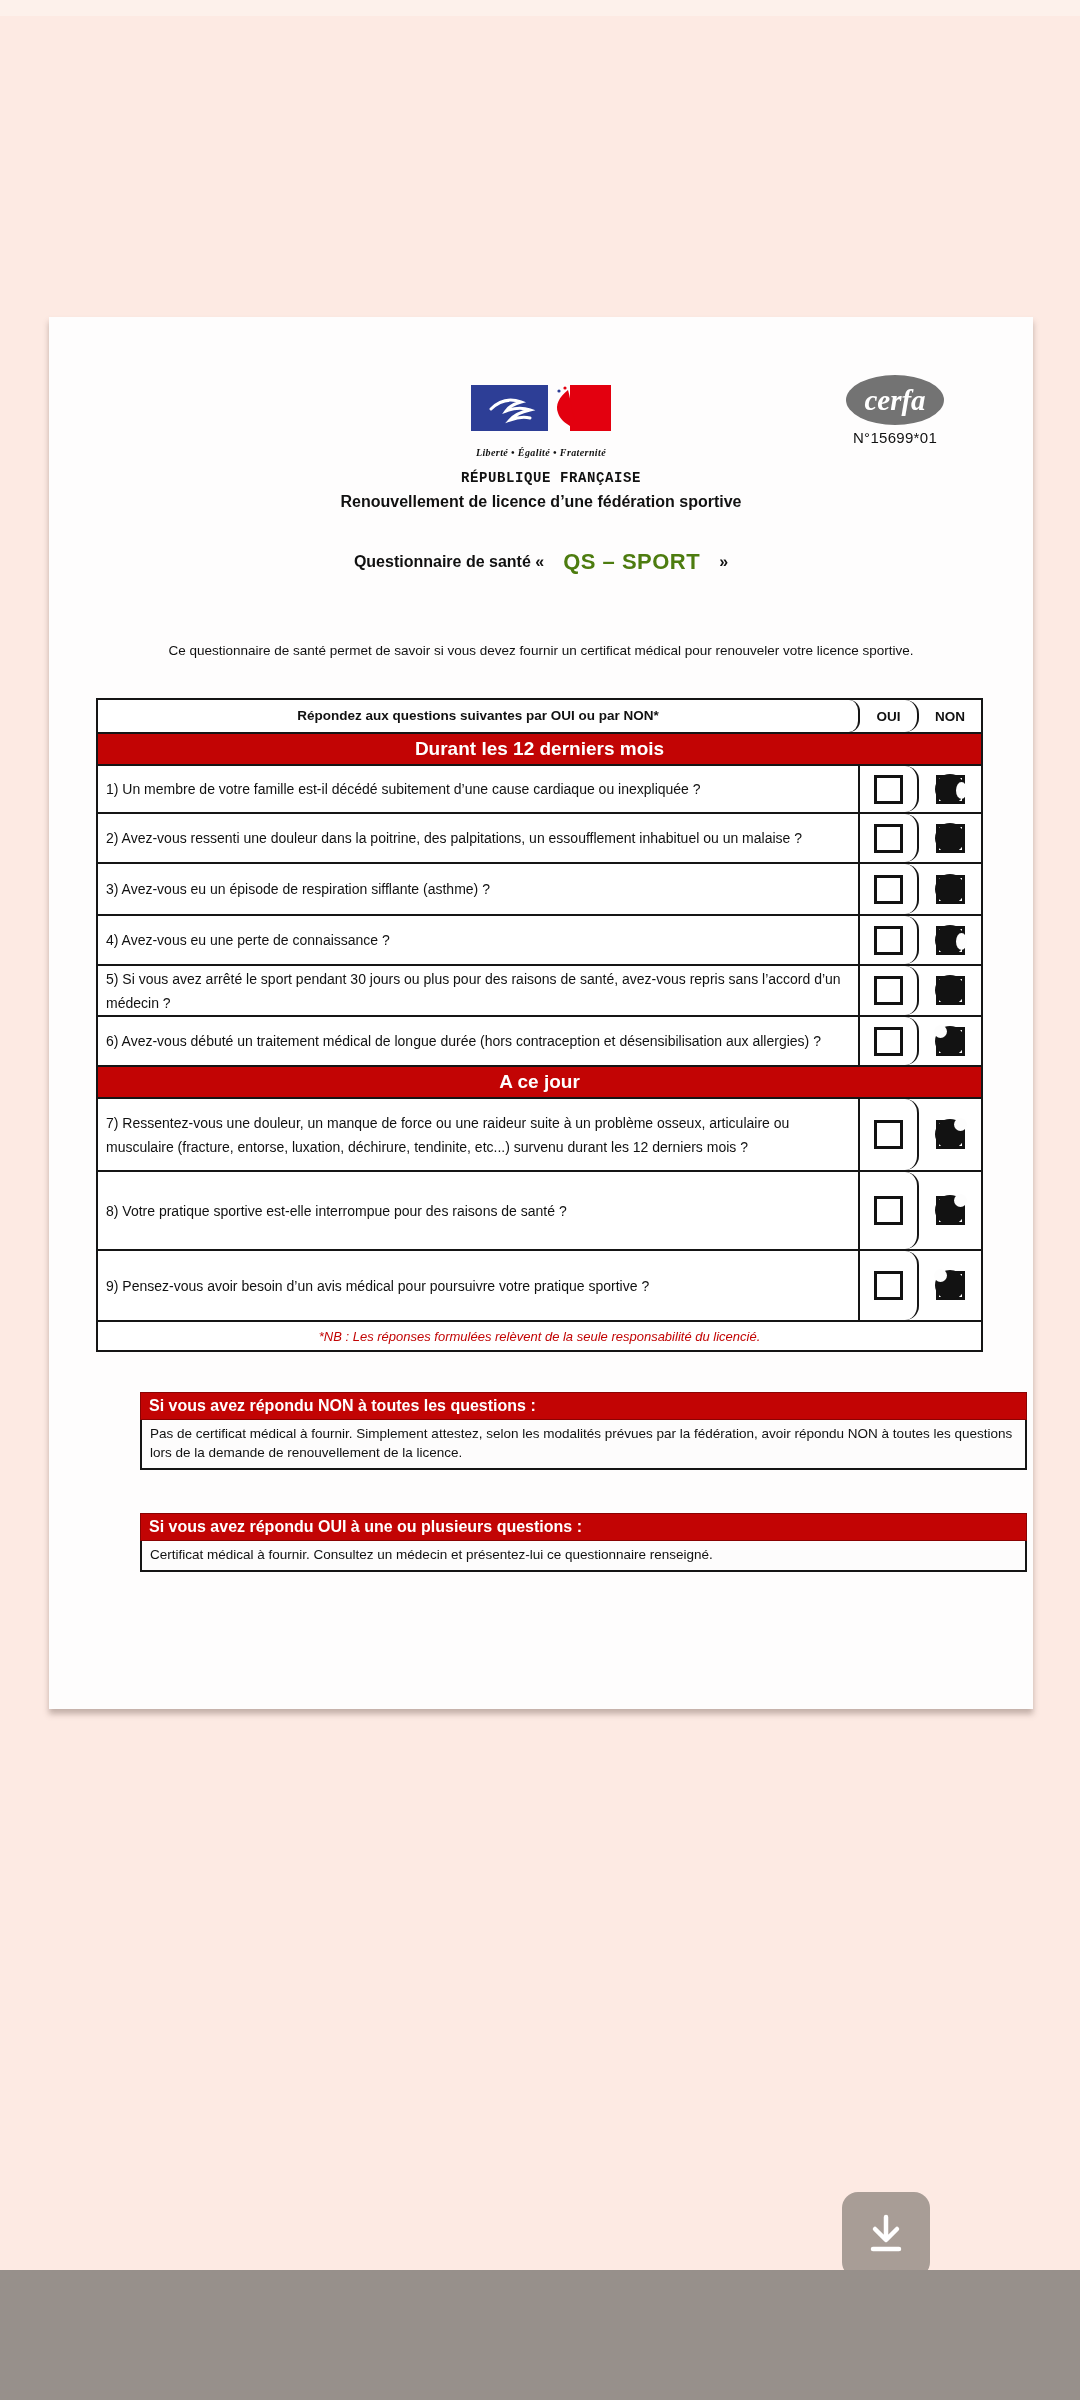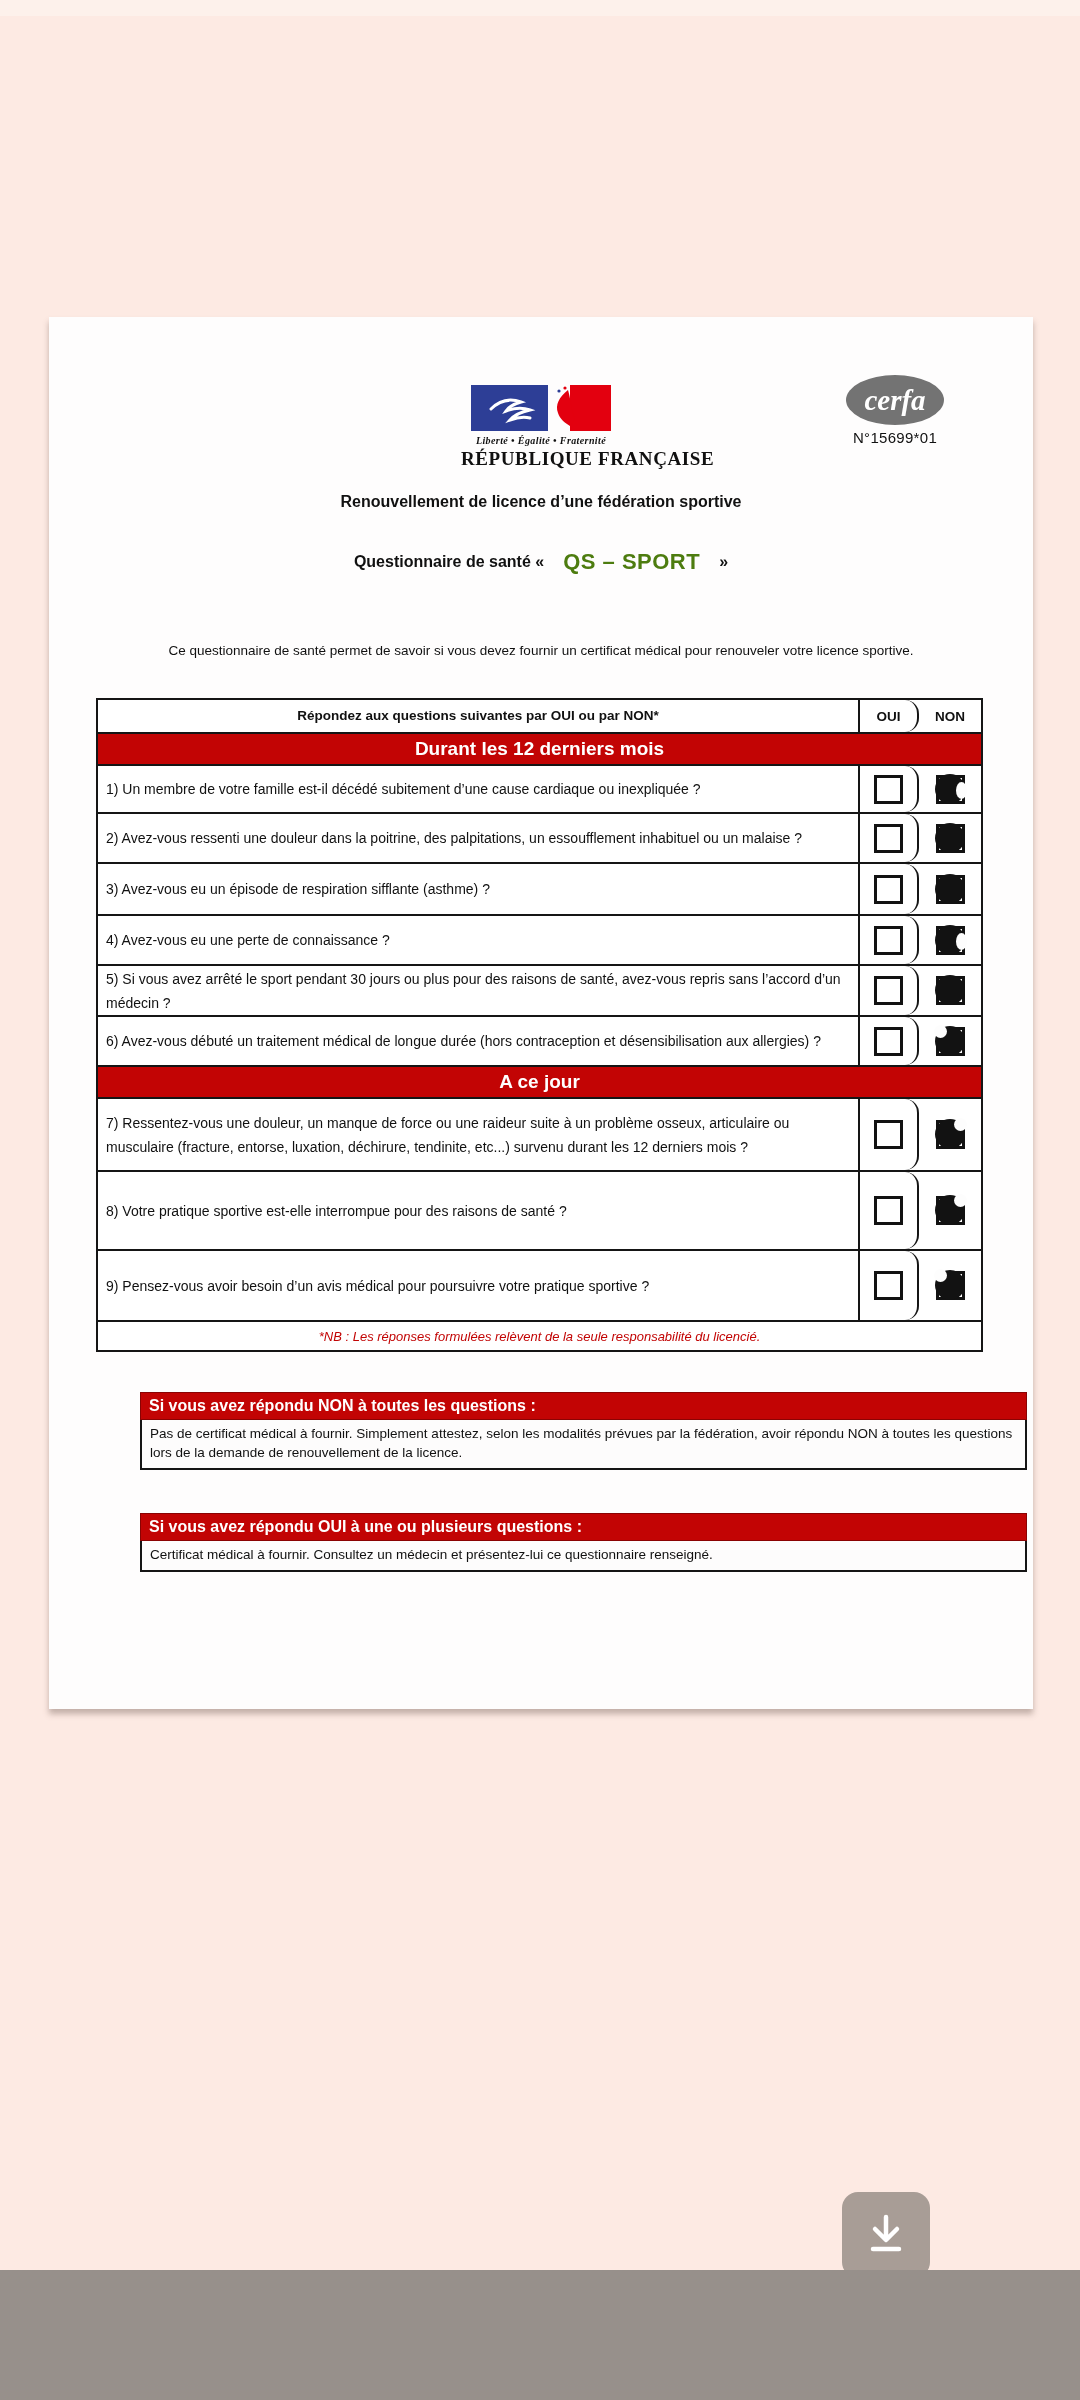--- a/index.html
+++ b/index.html
@@ -19,7 +19,7 @@
 
   .gov-logo { position:absolute; left:412px; top:68px; width:160px; text-align:center; }
   .gov-logo svg { display:block; margin:0 auto; }
-  .motto { font-family:"Liberation Serif", serif; font-style:italic; font-weight:bold; font-size:10px; margin-top:4px; letter-spacing:.4px; white-space:nowrap; }
+  .motto { font-family:"Liberation Serif", serif; font-style:italic; font-weight:bold; font-size:10px; margin-top:16px; letter-spacing:.4px; white-space:nowrap; }
   .republic { font-family:Liberation Serif, serif; font-weight:bold; font-size:19px; letter-spacing:.6px; margin-top:2px; white-space:nowrap; }
 
   .cerfa-wrap { position:absolute; left:794px; top:58px; width:104px; text-align:center; }

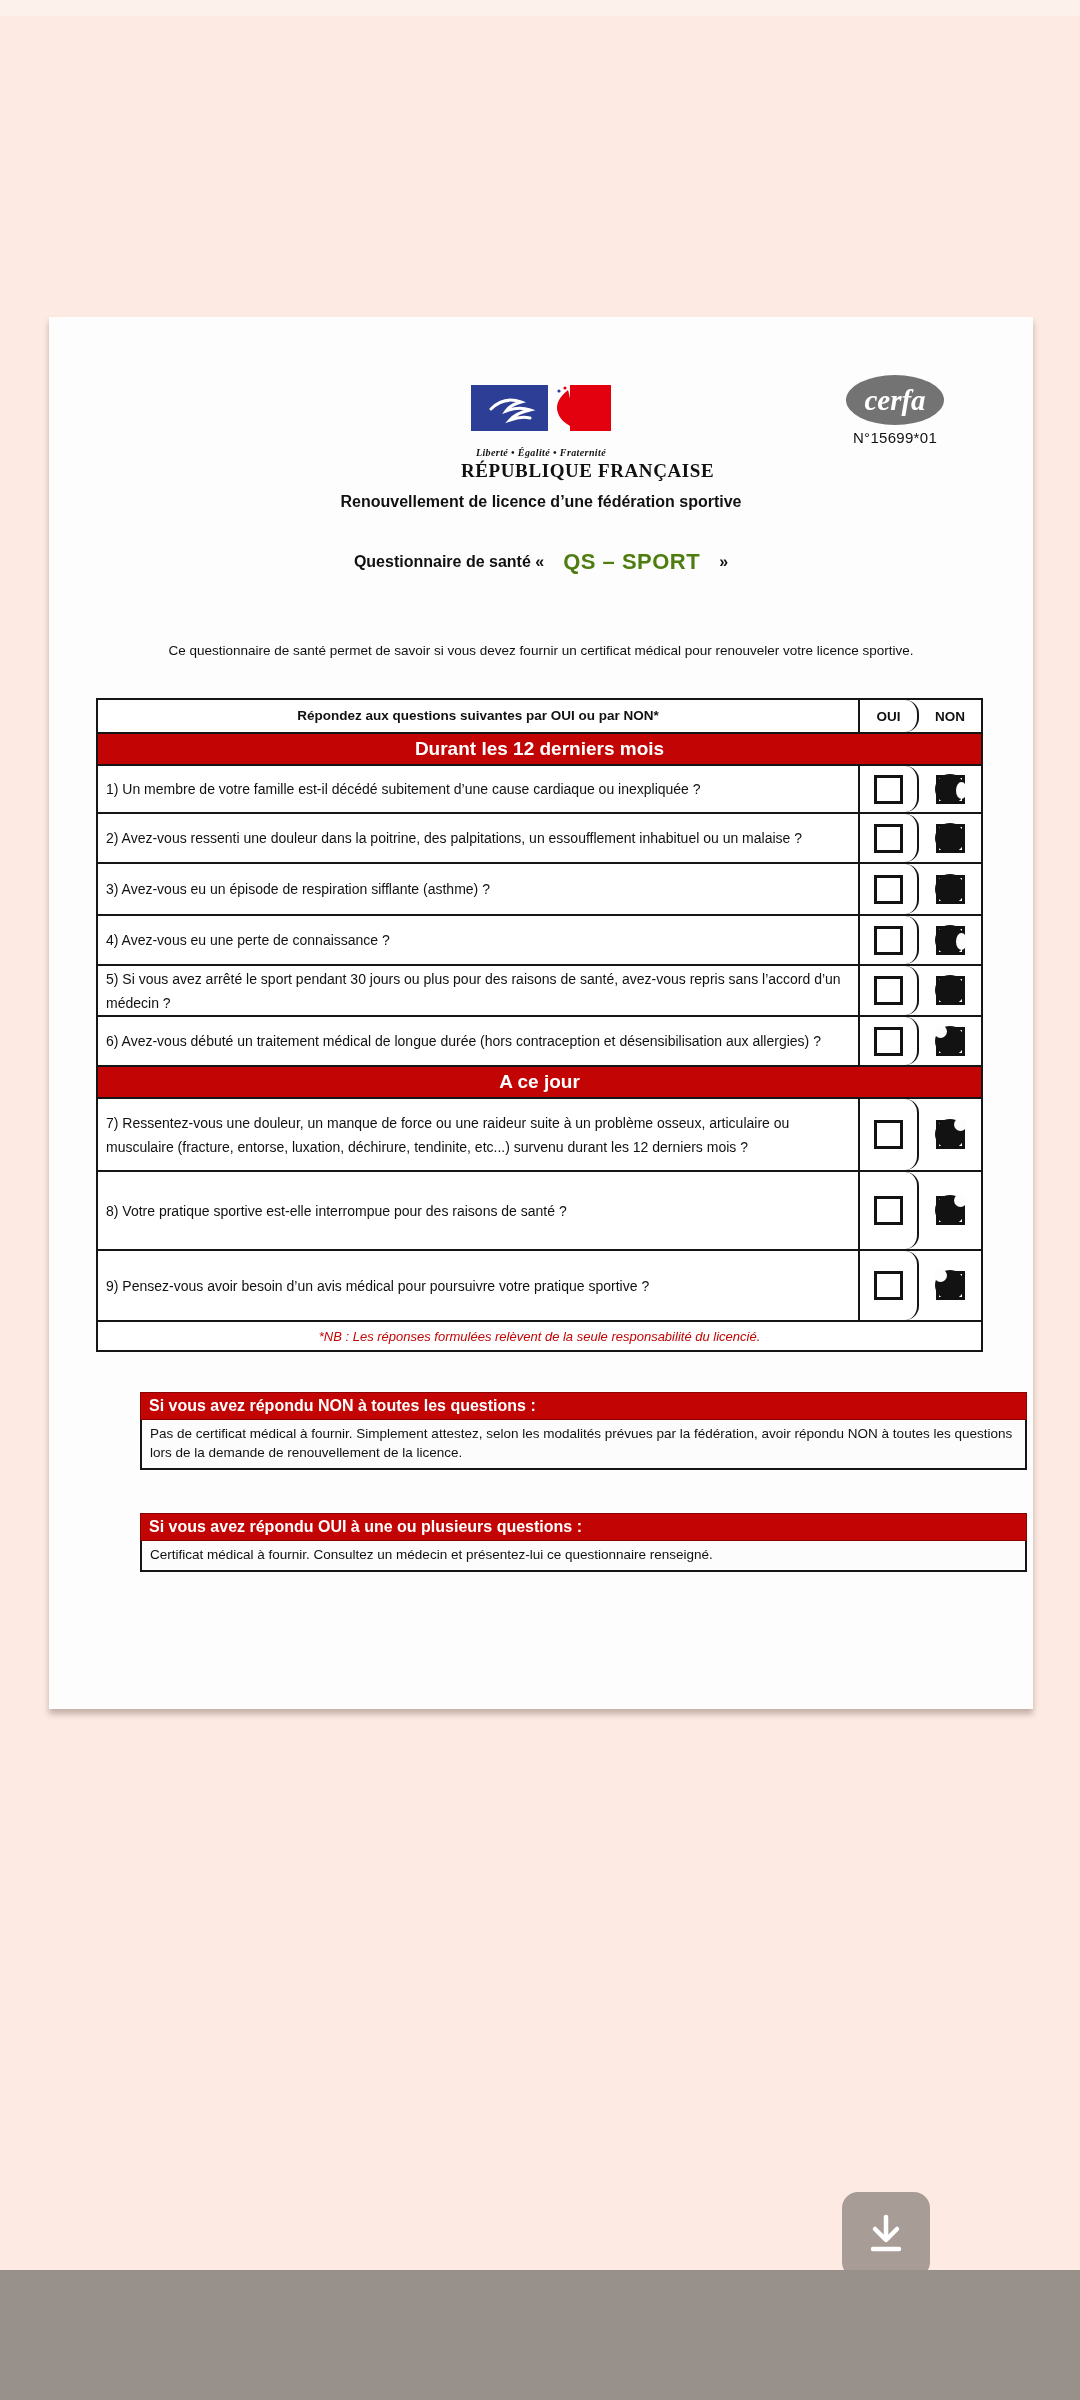--- a/index.html
+++ b/index.html
@@ -20,7 +20,7 @@
   .gov-logo { position:absolute; left:412px; top:68px; width:160px; text-align:center; }
   .gov-logo svg { display:block; margin:0 auto; }
   .motto { font-family:"Liberation Serif", serif; font-style:italic; font-weight:bold; font-size:10px; margin-top:16px; letter-spacing:.4px; white-space:nowrap; }
-  .republic { font-family:Liberation Serif, serif; font-weight:bold; font-size:19px; letter-spacing:.6px; margin-top:2px; white-space:nowrap; }
+  .republic { font-family:Liberation Mono, monospace; font-weight:bold; font-size:14px; letter-spacing:.6px; margin-top:12px; white-space:nowrap; }
 
   .cerfa-wrap { position:absolute; left:794px; top:58px; width:104px; text-align:center; }
   .cerfa-oval {

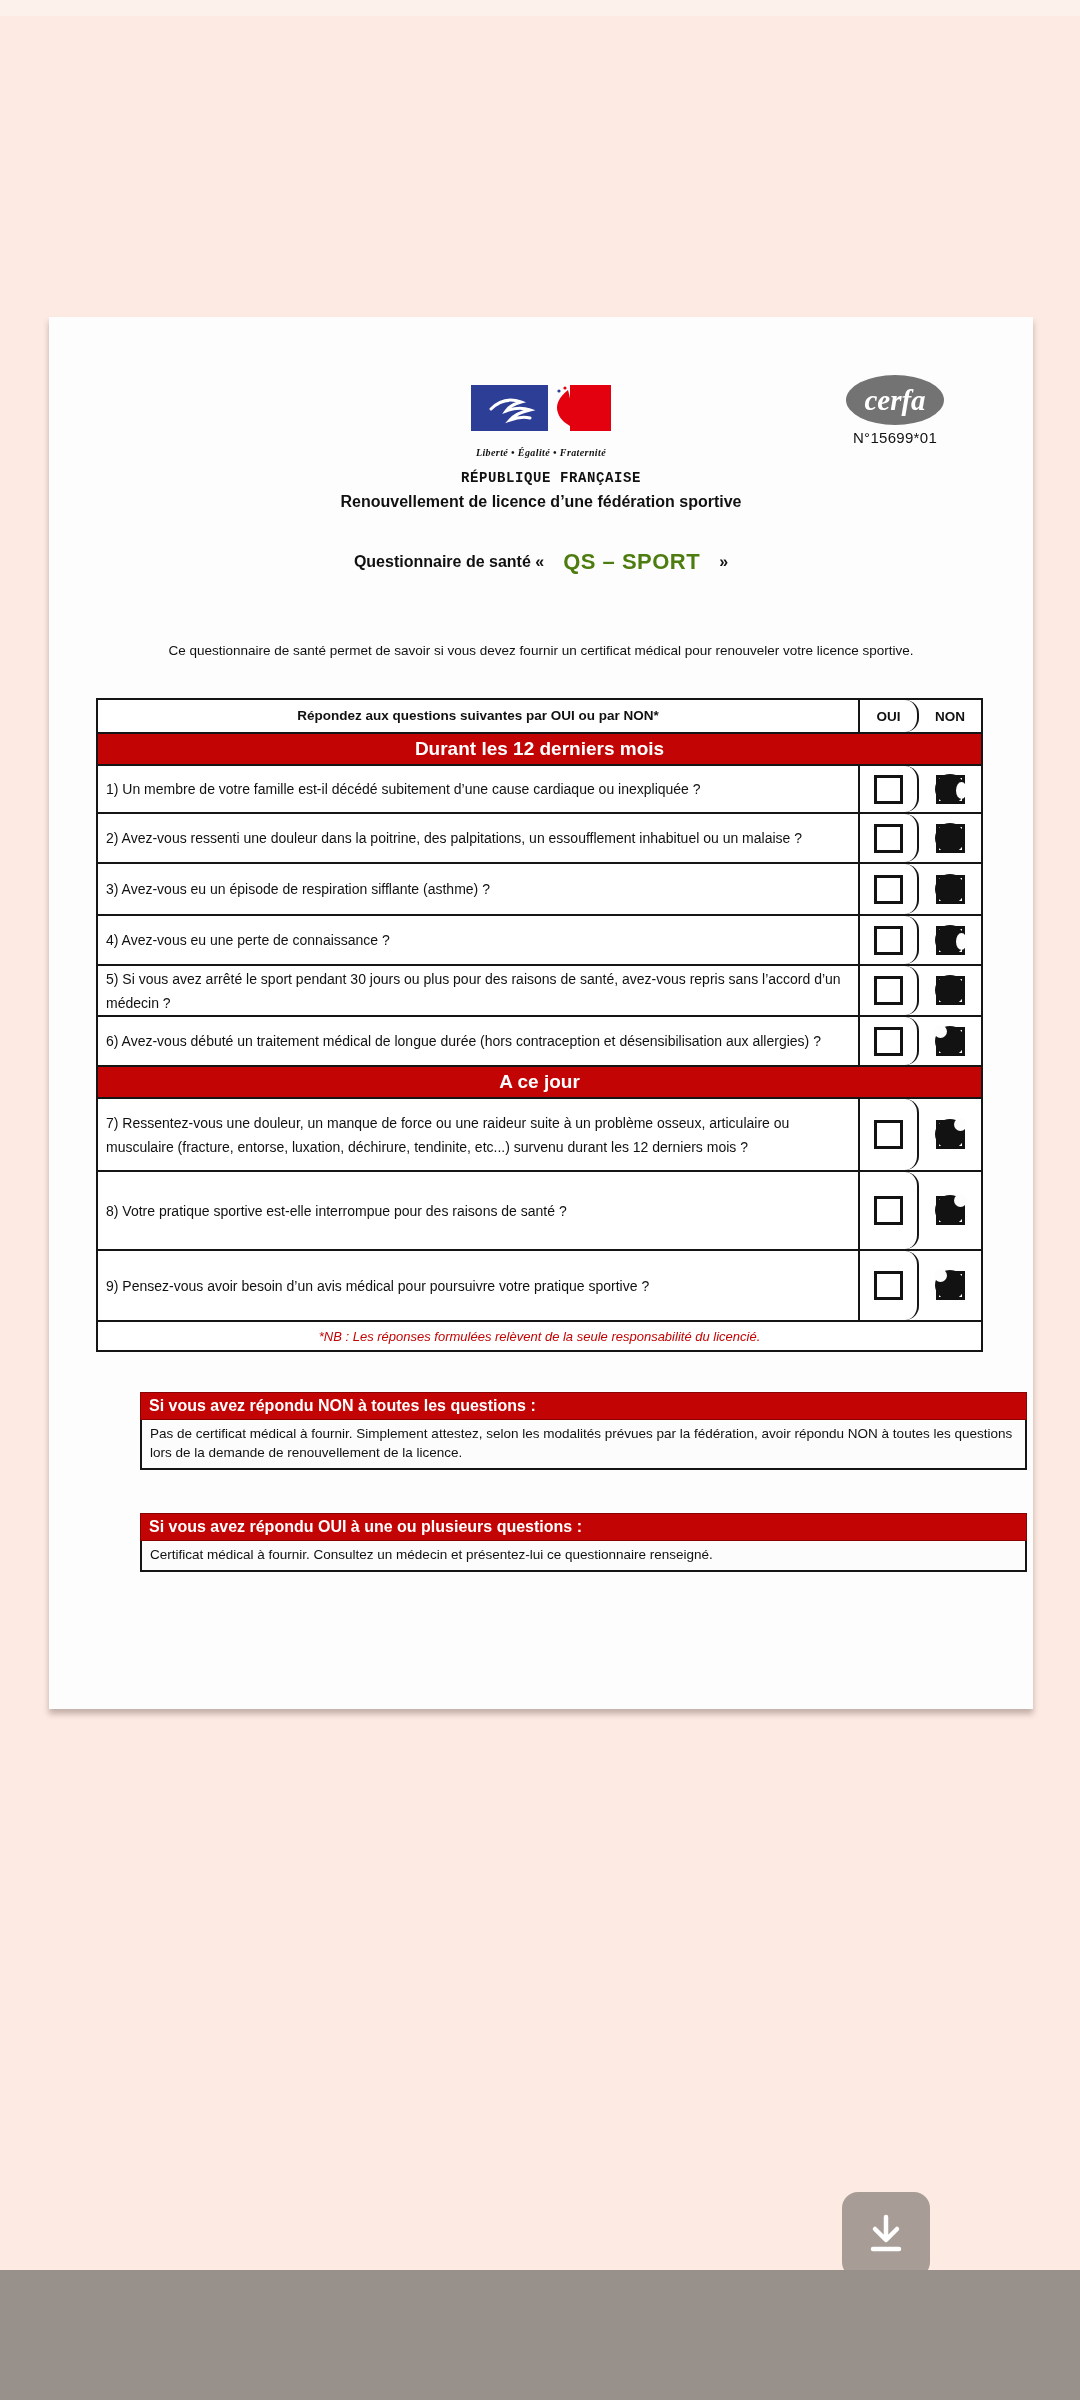--- a/index.html
+++ b/index.html
@@ -42,7 +42,7 @@
   .q-cell { flex:1; border-right:2px solid #151515; display:flex; align-items:center; padding:2px 10px 2px 8px; font-size:14px; line-height:24px; }
   .oui-cell { width:59px; border-right:2px solid #151515; display:flex; align-items:center; justify-content:center;border-radius:14px; }
   .non-cell { width:62px; display:flex; align-items:center; justify-content:center; }
-  .hdr .q-cell { justify-content:center; font-weight:bold; font-size:13.5px; padding:0; }
+  .hdr .q-cell { justify-content:center; font-weight:bold; font-size:13.5px; padding:0;border-radius:11px; }
   .hdr .oui-cell, .hdr .non-cell { font-weight:bold; font-size:13.5px; }
   .banner { display:flex; align-items:center; justify-content:center; background:#c20404; color:#fff;
             font-weight:bold; font-size:19px; border-top:2px solid #151515; }

